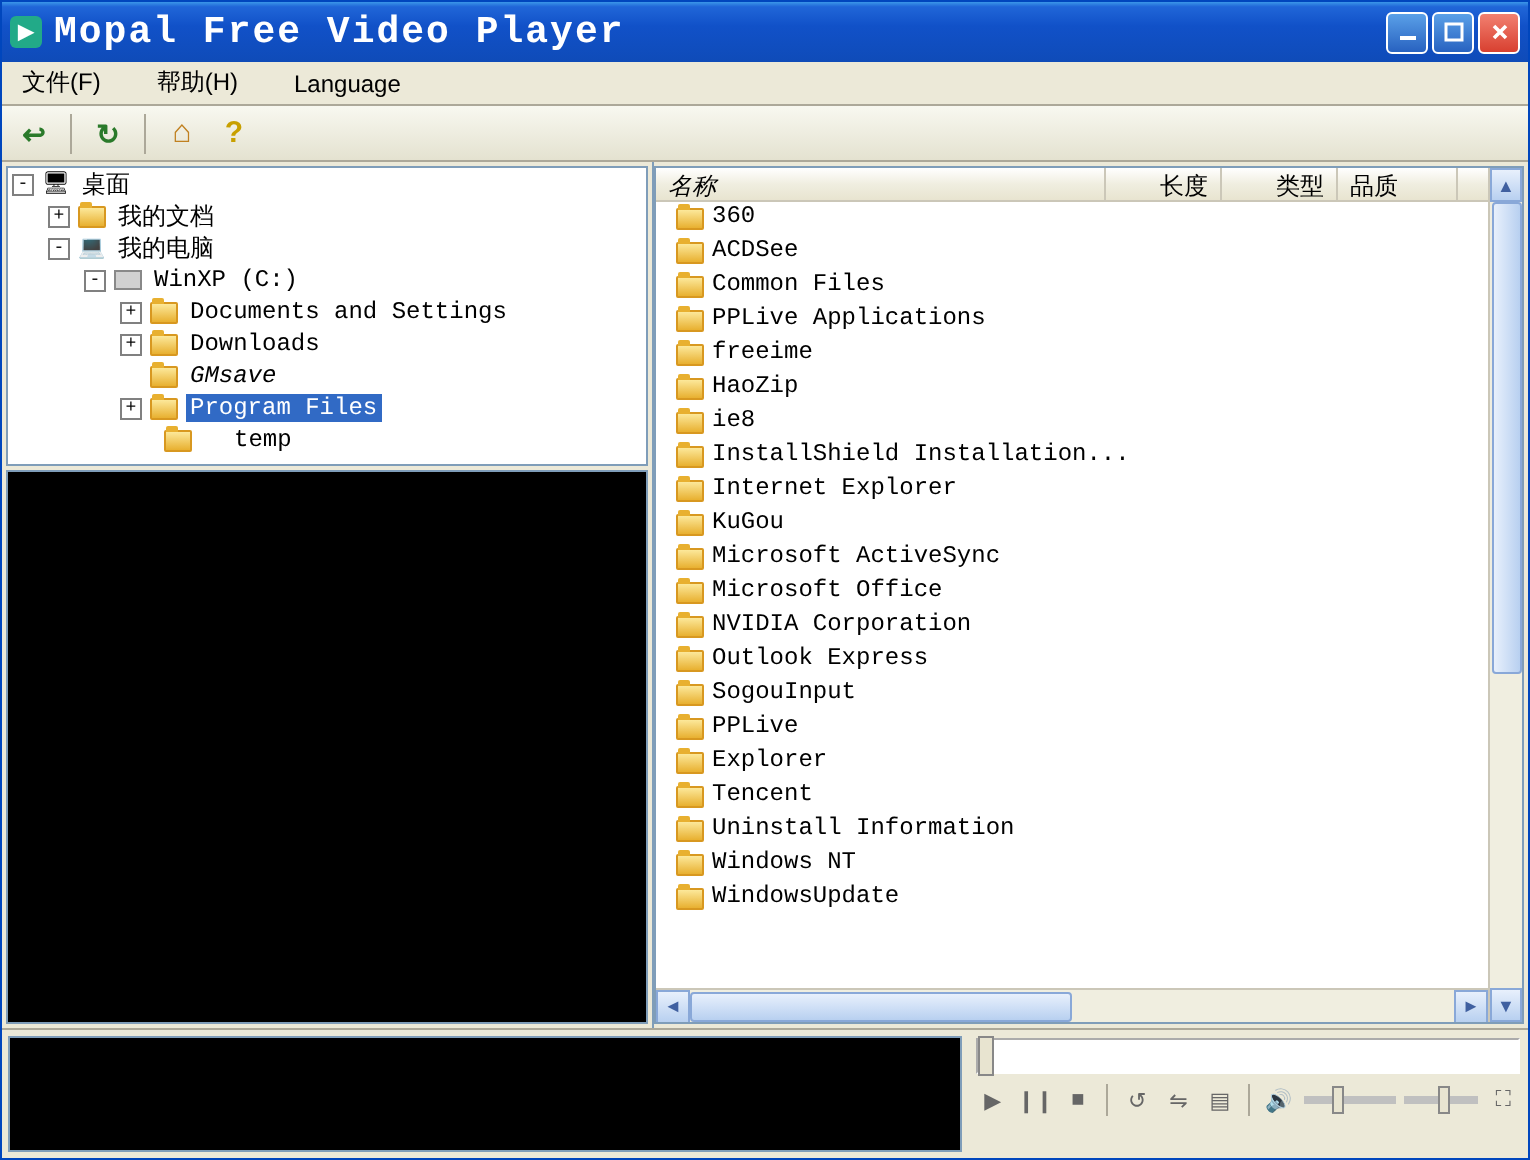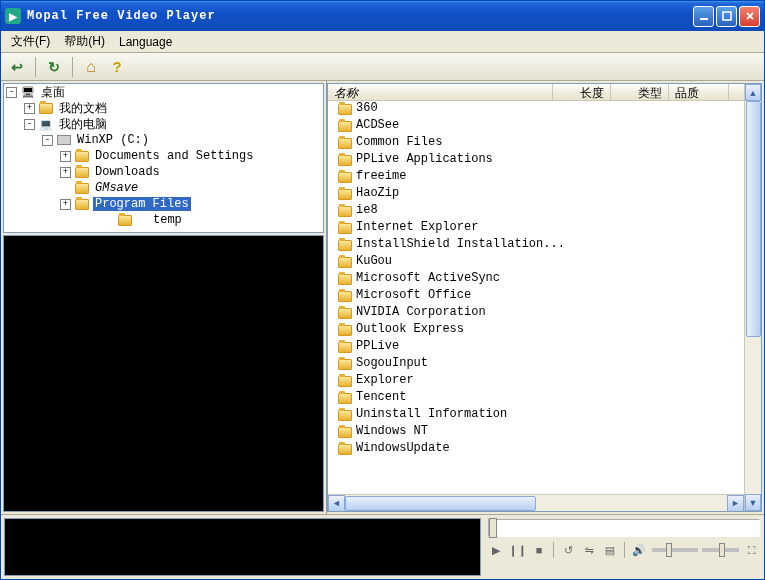--- a/index.html
+++ b/index.html
@@ -7,7 +7,7 @@
 .window { width: 765px; height: 580px; display: flex; flex-direction: column; border: 1px solid #0046bd; }
 .titlebar { height: 30px; background: linear-gradient(to bottom, #3a96e8 0%, #2066d8 8%, #1151c8 40%, #0f4bb8 100%); display: flex; align-items: center; padding: 0 4px; color: white; font-weight: bold; }
 .titlebar-icon { width: 16px; height: 16px; margin-right: 6px; background: #2a8; border-radius: 3px; display: inline-flex; align-items: center; justify-content: center; font-size: 10px; }
-.titlebar-text { flex: 1; font-size: 12px; letter-spacing: 1px; font-family: "Courier New", monospace; }
+.titlebar-text { flex: 1; font-size: 19px; letter-spacing: 1px; font-family: "Courier New", monospace; }
 .sysbtns { display: flex; gap: 2px; }
 .sysbtn { width: 21px; height: 21px; border: 1px solid white; border-radius: 3px; display: flex; align-items: center; justify-content: center; font-size: 12px; cursor: pointer; }
 .sysbtn.min, .sysbtn.max { background: linear-gradient(to bottom, #5aa0e8, #2862c0); }

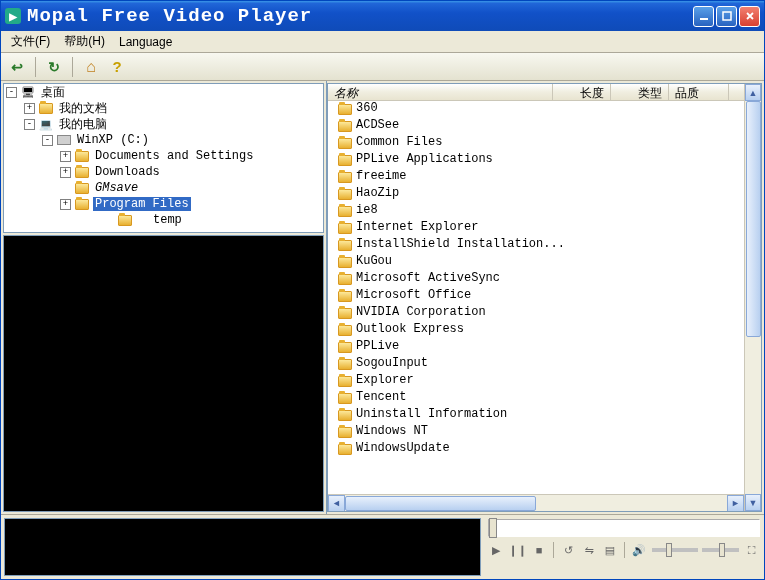--- a/index.html
+++ b/index.html
@@ -12,7 +12,7 @@
 .sysbtn { width: 21px; height: 21px; border: 1px solid white; border-radius: 3px; display: flex; align-items: center; justify-content: center; font-size: 12px; cursor: pointer; }
 .sysbtn.min, .sysbtn.max { background: linear-gradient(to bottom, #5aa0e8, #2862c0); }
 .sysbtn.close { background: linear-gradient(to bottom, #f28070, #d84030); }
-.menubar { height: 22px; background: #ece9d8; border-bottom: 1px solid #aca899; display: flex; align-items: center; padding: 0 4px; gap: 2px; }
+.menubar { height: 22px; background: #ece9d8; border-bottom: 1px solid #aca899; display: flex; align-items: center; padding: 0 4px; gap: 16px; }
 .menu-item { padding: 2px 6px; cursor: pointer; }
 .toolbar { height: 28px; background: linear-gradient(to bottom, #f8f8f0, #e4e2d0); border-bottom: 1px solid #aca899; display: flex; align-items: center; padding: 0 6px; gap: 6px; }
 .tool-sep { width: 1px; height: 20px; background: #aca899; margin: 0 2px; }

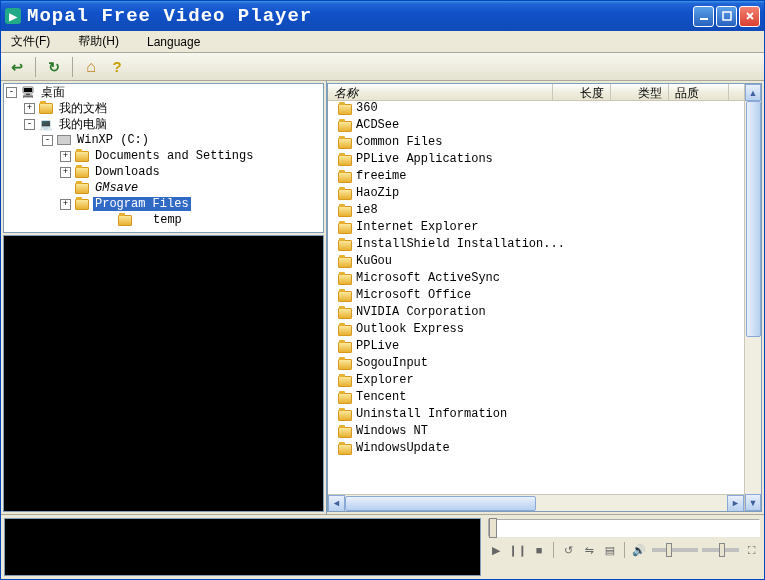--- a/index.html
+++ b/index.html
@@ -152,7 +152,7 @@
             </span>
             <span class="tree-label selected">Program Files</span>
           </div>
-          <div class="tree-node" style="padding-left: 84px; gap: 15px;">
+          <div class="tree-node" style="padding-left: 48px; gap: 15px;">
             <span class="tree-toggle empty"></span>
             <span class="tree-icon">
               <span class="folder-ico"></span>

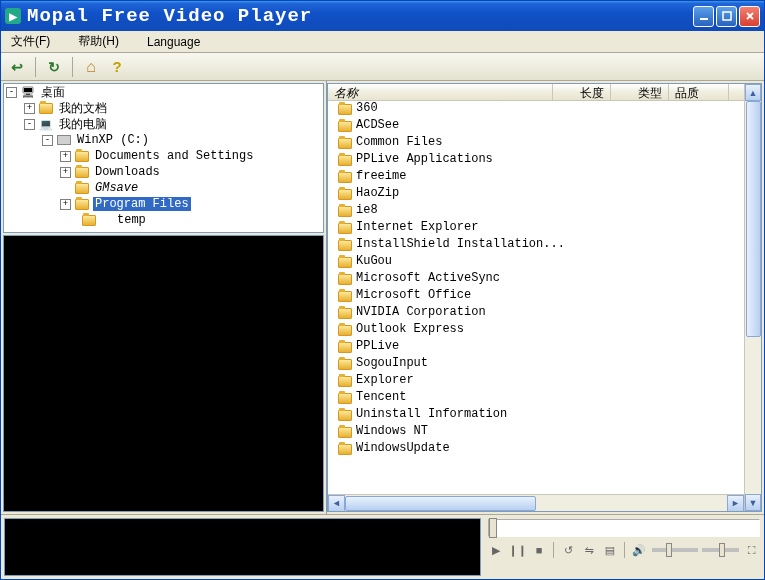--- a/index.html
+++ b/index.html
@@ -218,13 +218,13 @@
                 <span class="tree-icon">
                   <span class="folder-ico"></span>
                 </span>
+                <span>InstallShield Installation...</span>
+              </div>
+              <div class="list-row">
+                <span class="tree-icon">
+                  <span class="folder-ico"></span>
+                </span>
                 <span>Internet Explorer</span>
-              </div>
-              <div class="list-row">
-                <span class="tree-icon">
-                  <span class="folder-ico"></span>
-                </span>
-                <span>InstallShield Installation...</span>
               </div>
               <div class="list-row">
                 <span class="tree-icon">

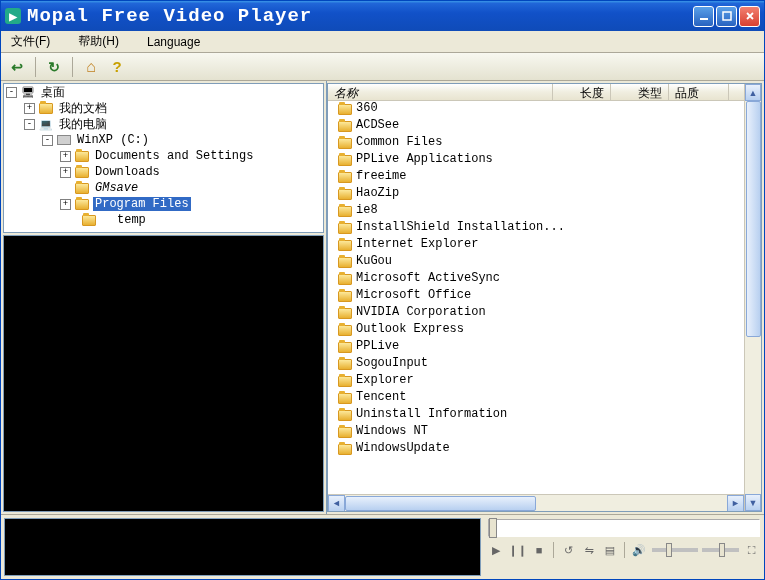--- a/index.html
+++ b/index.html
@@ -260,13 +260,13 @@
                 <span class="tree-icon">
                   <span class="folder-ico"></span>
                 </span>
+                <span>SogouInput</span>
+              </div>
+              <div class="list-row">
+                <span class="tree-icon">
+                  <span class="folder-ico"></span>
+                </span>
                 <span>PPLive</span>
-              </div>
-              <div class="list-row">
-                <span class="tree-icon">
-                  <span class="folder-ico"></span>
-                </span>
-                <span>SogouInput</span>
               </div>
               <div class="list-row">
                 <span class="tree-icon">

